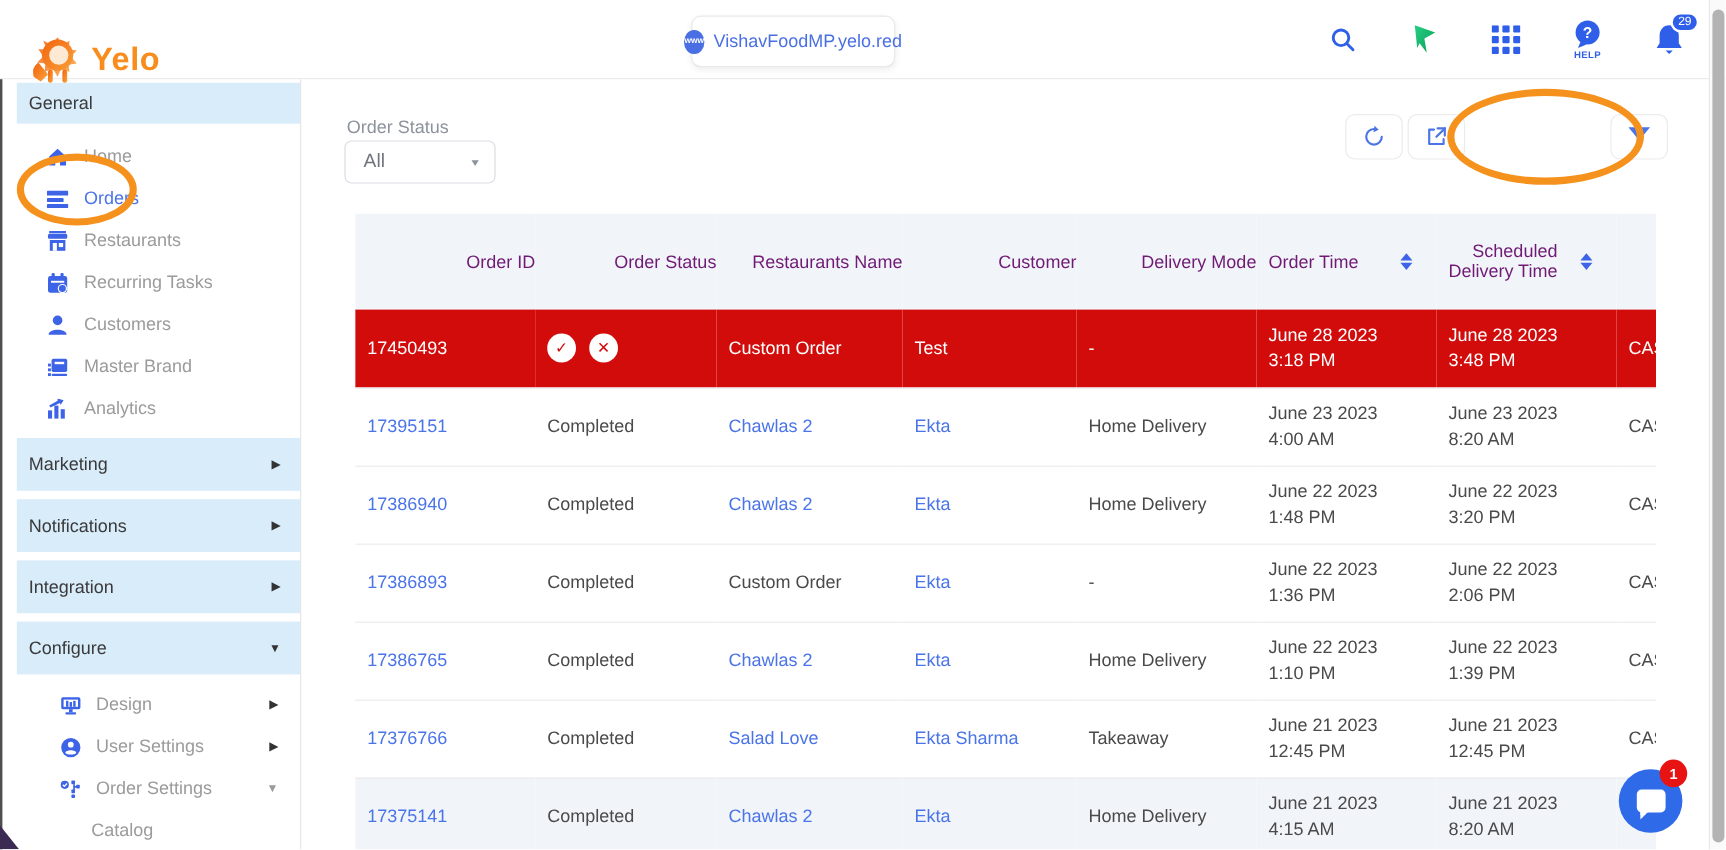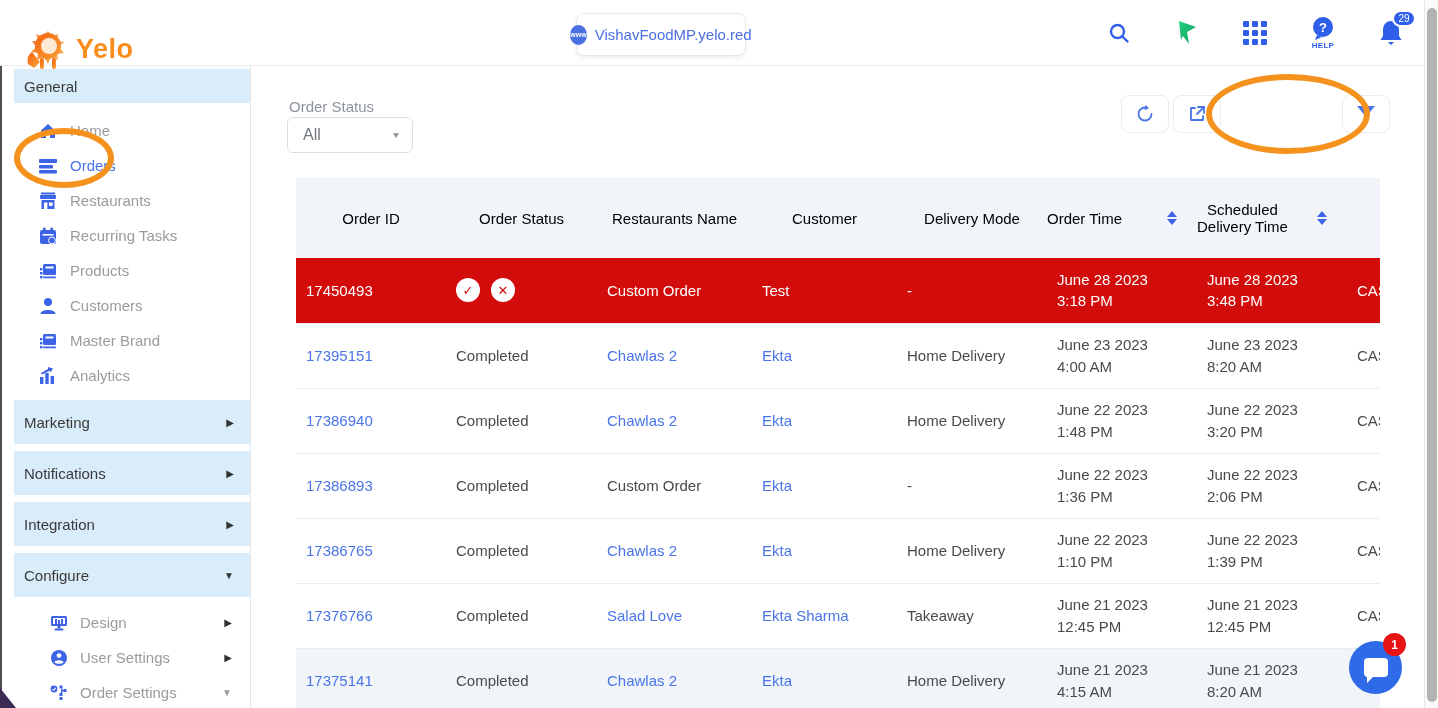--- a/index.html
+++ b/index.html
@@ -78,8 +78,8 @@
   col.c1{width:150px} col.c2{width:151px} col.c3{width:155px} col.c4{width:145px}
   col.c5{width:150px} col.c6{width:150px} col.c7{width:150px} col.c8{width:100px}
   thead tr { background:#f1f5fa; height:80px; }
-  th { font-weight:normal; font-size:15px; color:#000000; text-align:center;
-    vertical-align:middle; }
+  th { font-weight:normal; font-size:15px; color:#701a75; text-align:right;
+    padding-left:10px; vertical-align:middle; }
   .th-flex { display:flex; align-items:center; justify-content:space-between; padding-right:20px; }
   .sort-icon { display:flex; flex-direction:column; gap:2px; cursor:pointer; }
   .sort-icon i { width:0; height:0; border-left:5px solid transparent;

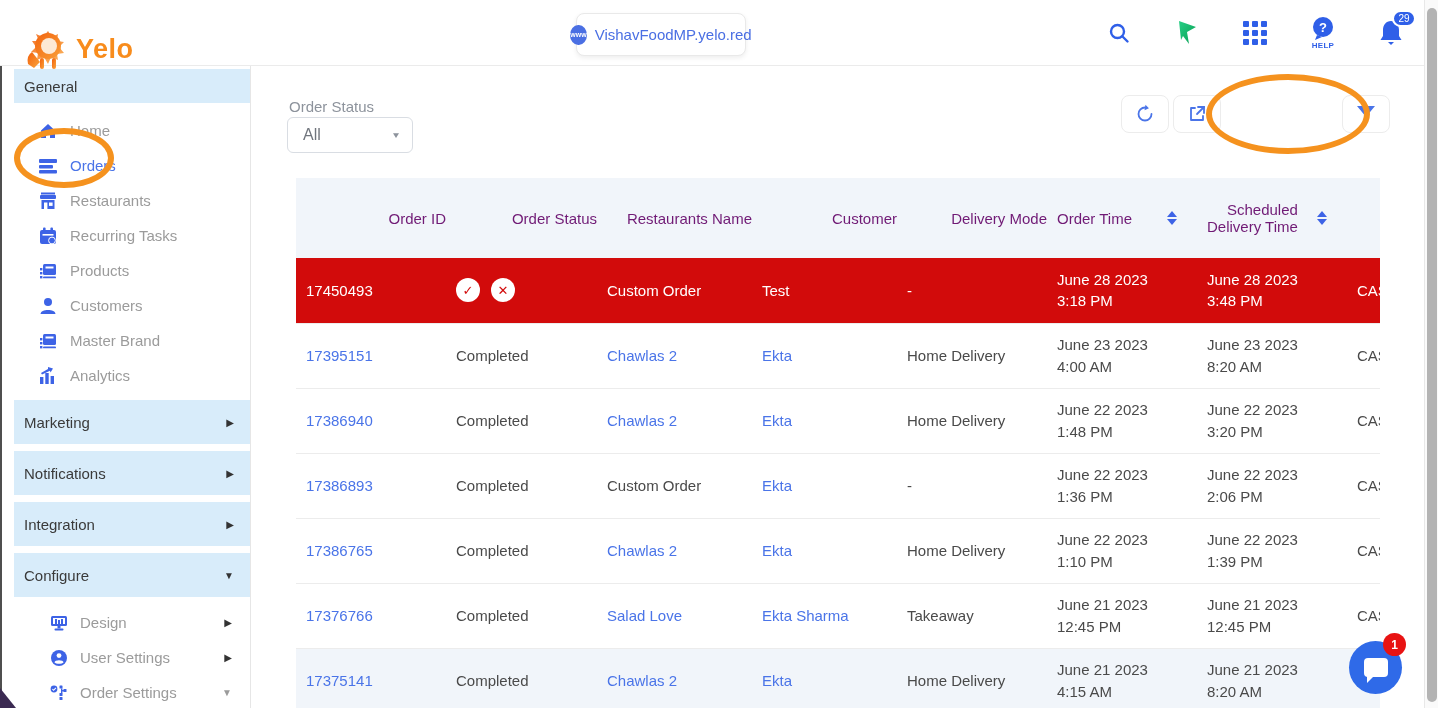--- a/index.html
+++ b/index.html
@@ -244,19 +244,6 @@
             </g>
           </svg>
         <span class="lbl">Recurring Tasks</span>
-      </div>
-      <div class="nav-item">
-        <svg width="18" height="16" viewBox="0 0 18 16">
-            <g fill="#3d63e6">
-              <rect x="4" y="1" width="13" height="11" rx="1.5"></rect>
-              <rect x="6.5" y="3.5" width="8" height="2" fill="#fff"></rect>
-              <rect x="1" y="5" width="2.4" height="2.4"></rect>
-              <rect x="1" y="9" width="2.4" height="2.4"></rect>
-              <rect x="1" y="13" width="2.4" height="2.4"></rect>
-              <rect x="4" y="13.5" width="13" height="1.8" rx="0.9"></rect>
-            </g>
-          </svg>
-        <span class="lbl">Products</span>
       </div>
       <div class="nav-item">
         <svg width="18" height="18" viewBox="0 0 18 18">

